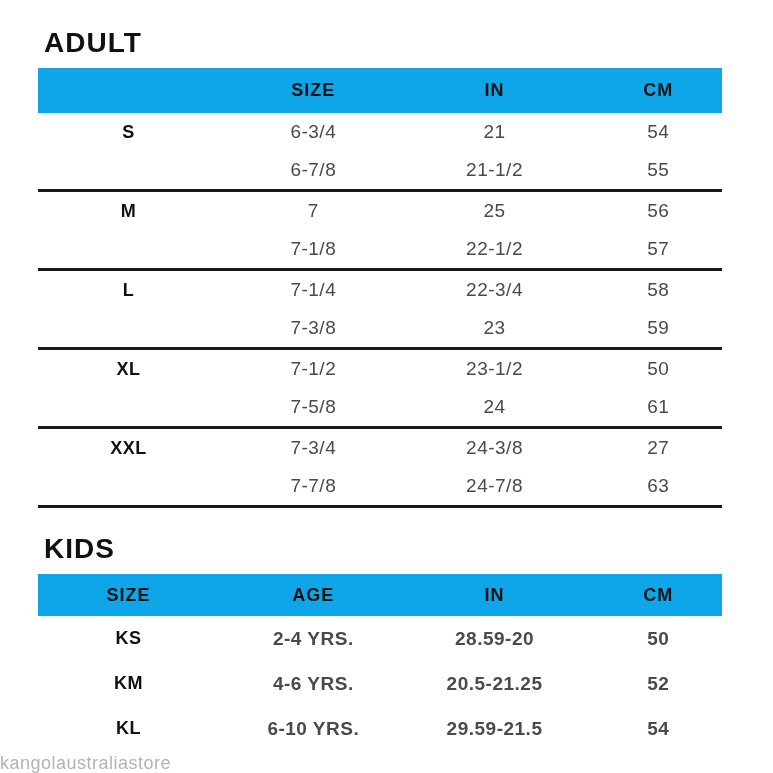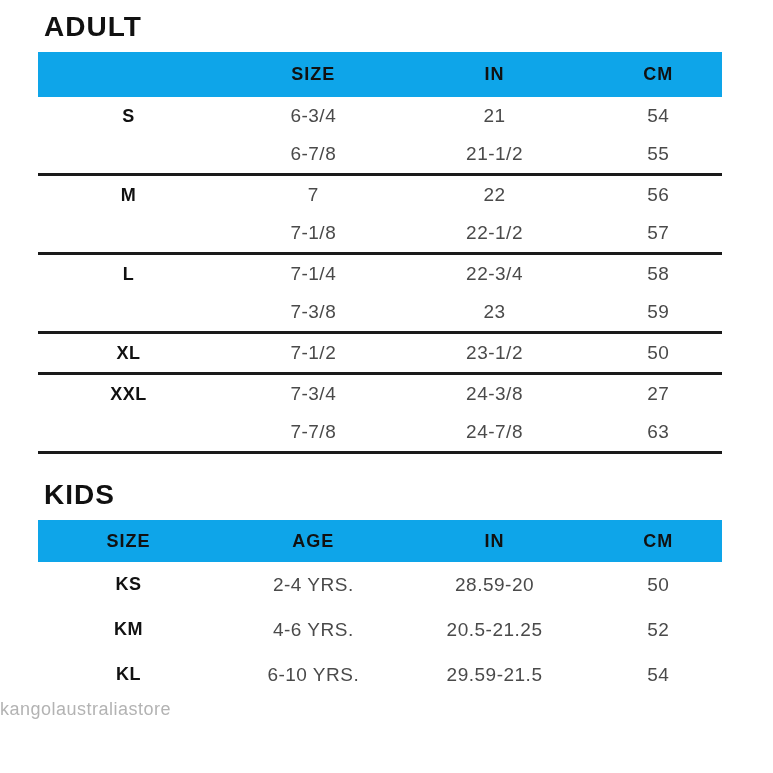--- a/index.html
+++ b/index.html
@@ -12,7 +12,7 @@
     width: 722px;
     height: 773px;
     box-sizing: border-box;
-    padding-top: 12px;
+    padding-top: 28px;
     overflow: hidden;
     background: #ffffff;
   }

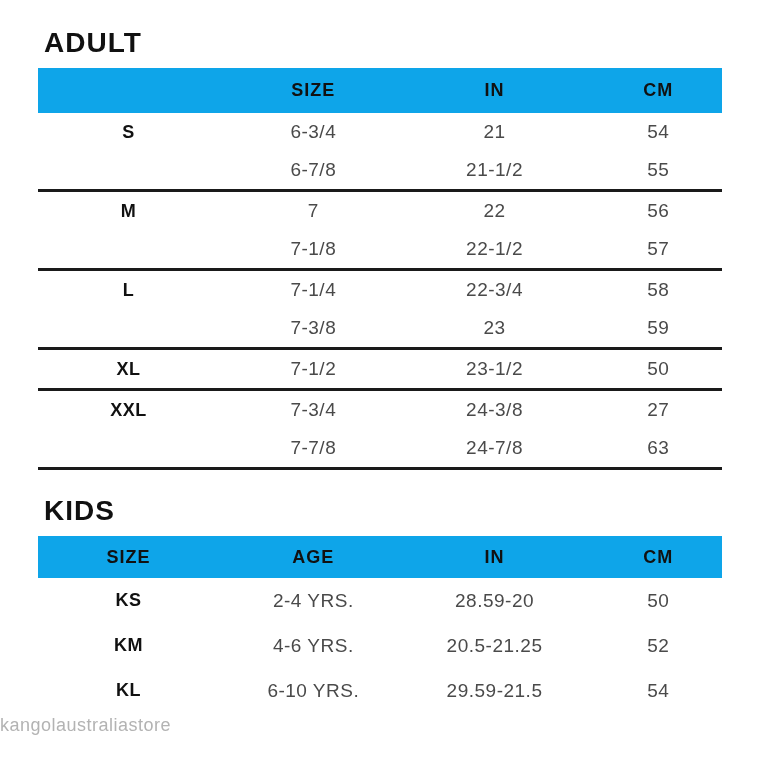--- a/index.html
+++ b/index.html
@@ -119,7 +119,7 @@
       <tr>
         <td class="lbl">M</td>
         <td>7</td>
-        <td>22</td>
+        <td>25</td>
         <td>56</td>
       </tr>
       <tr>

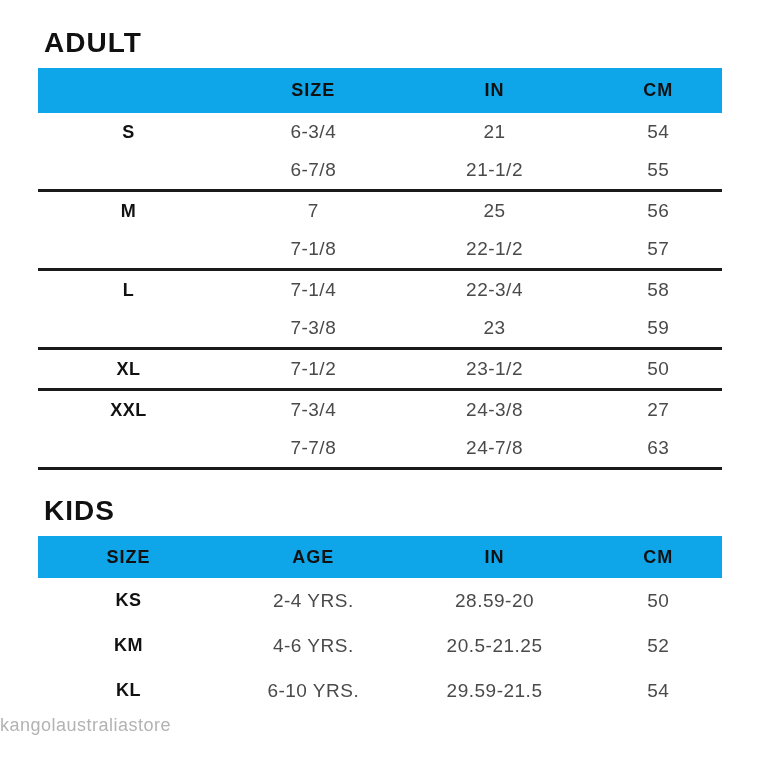--- a/index.html
+++ b/index.html
@@ -152,6 +152,12 @@
         <td>23-1/2</td>
         <td>50</td>
       </tr>
+      <tr>
+        <td class="lbl"></td>
+        <td>7-5/8</td>
+        <td>24</td>
+        <td>61</td>
+      </tr>
     </tbody>
 
     <tbody class="group">

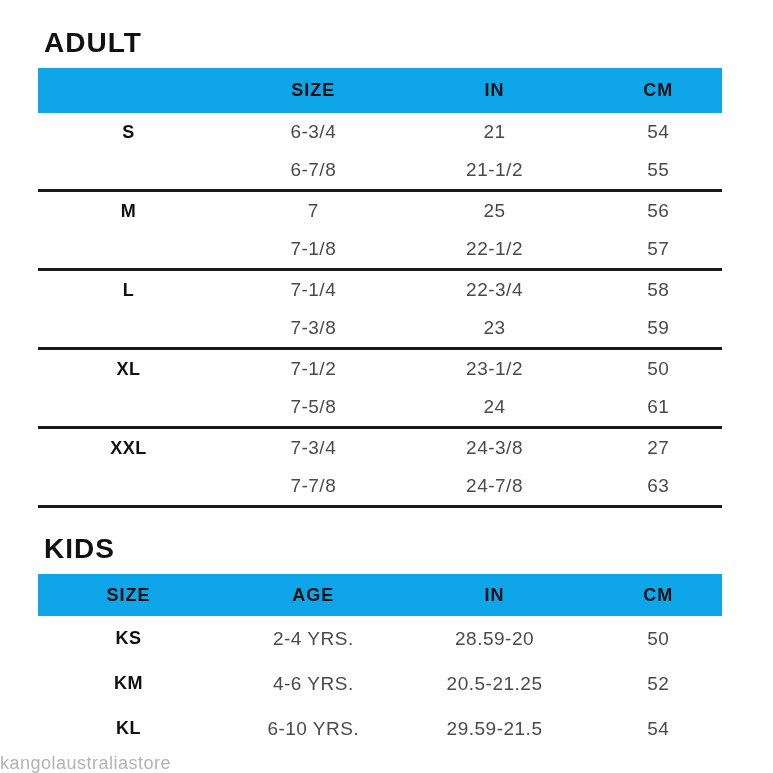--- a/index.html
+++ b/index.html
@@ -58,7 +58,7 @@
     padding: 0;
     vertical-align: middle;
   }
-  table.kids-table td { height: 45px; }
+  table.kids-table td { height: 45px; font-weight: bold; }
   table.size-table td.lbl {
     font-size: 18px;
     font-weight: 800;

